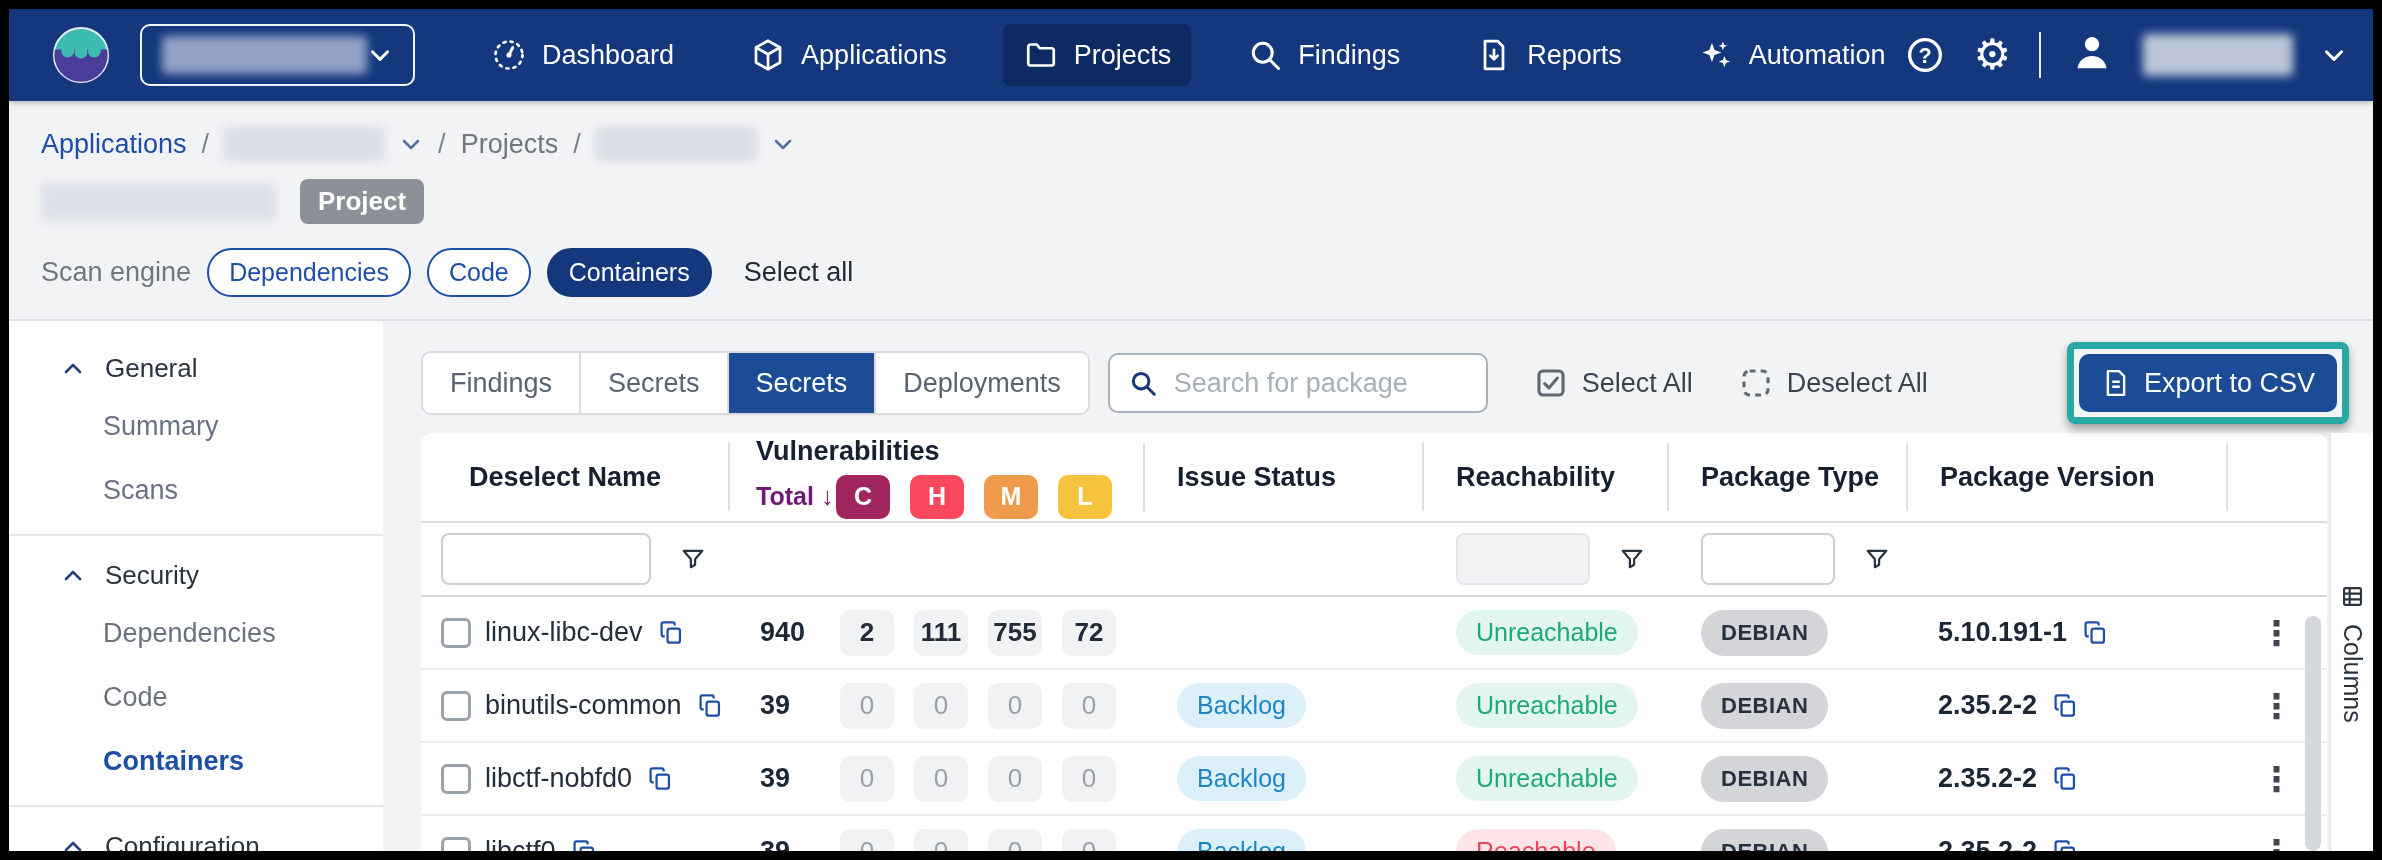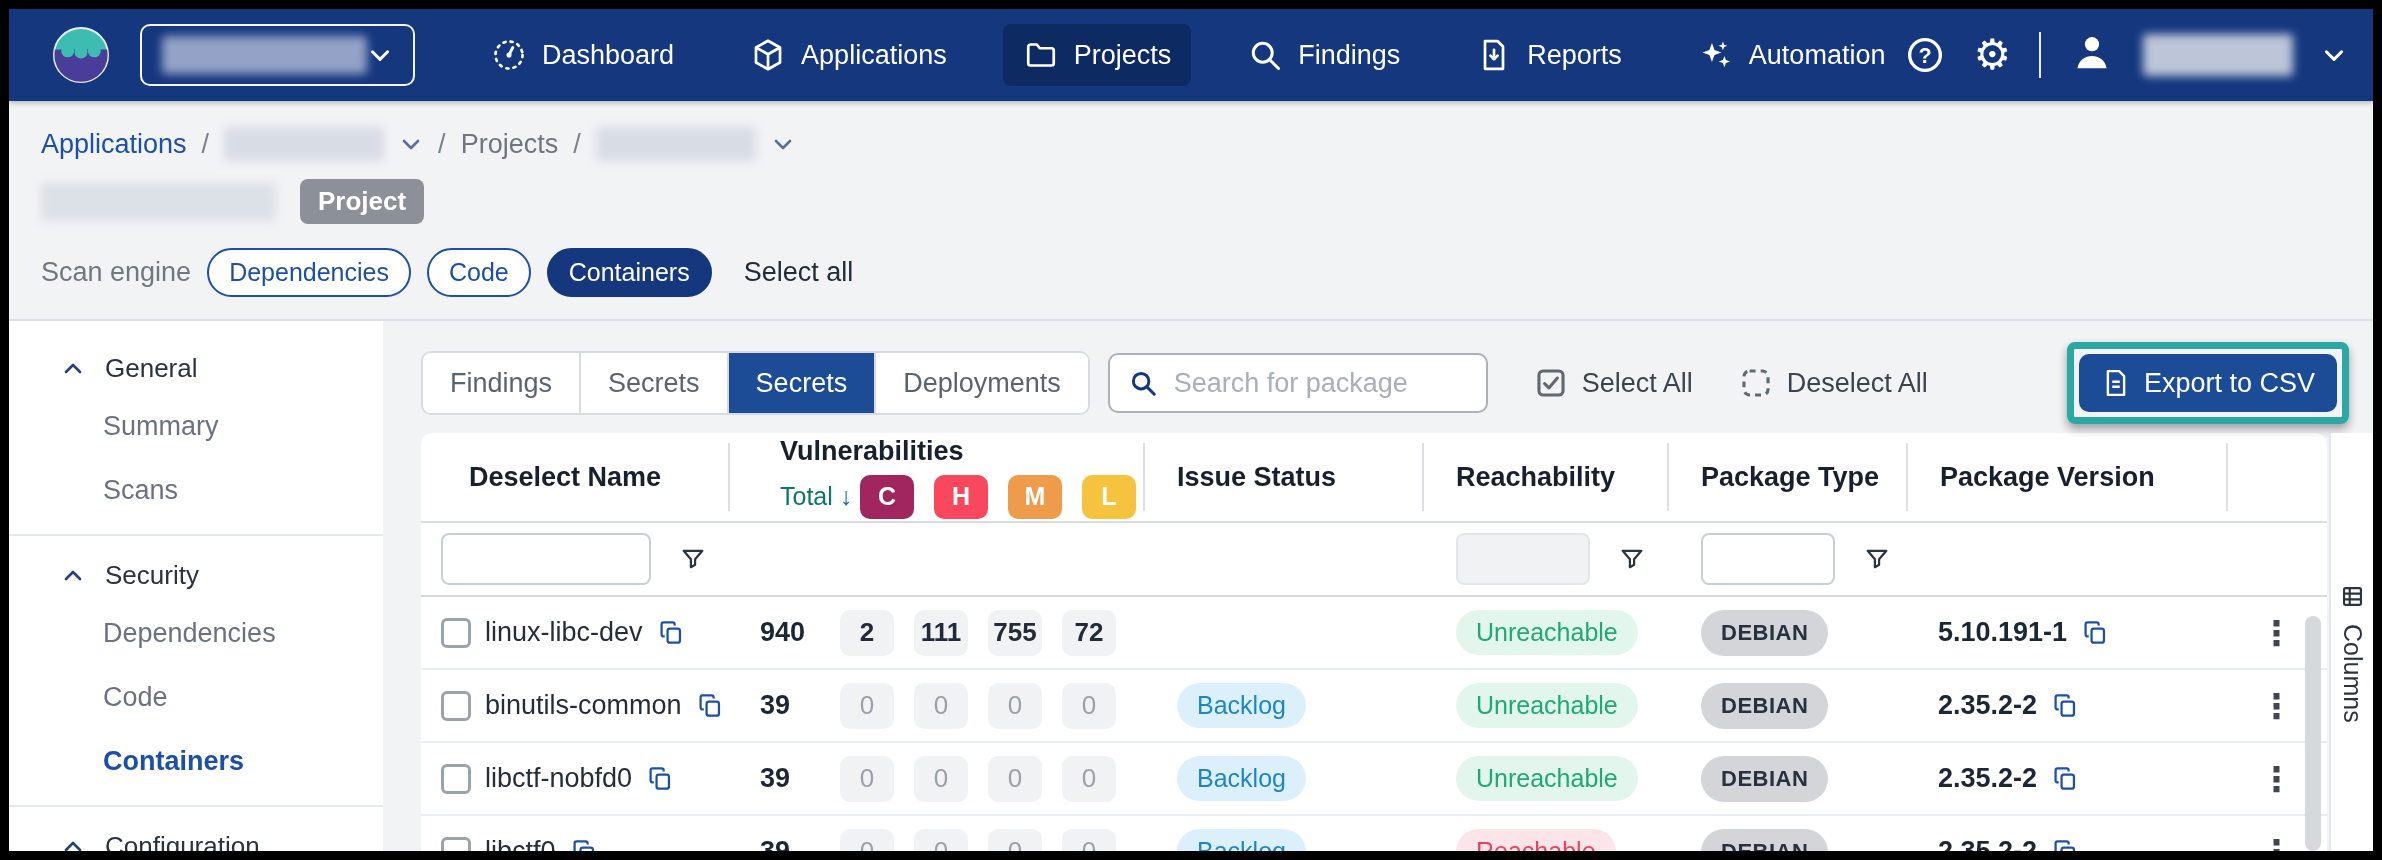--- a/index.html
+++ b/index.html
@@ -85,7 +85,7 @@
         font-size:27px; font-weight:700; color:#16202E; }
   .th.first { padding-left:48px; }
   .th:not(.first)::before { content:""; position:absolute; left:0; top:10px; bottom:10px; width:2px; background:#DCE0E5; }
-  .th-vuln { flex-direction:column; align-items:flex-start; justify-content:center; gap:8px; padding-left:52px; }
+  .th-vuln { flex-direction:column; align-items:flex-start; justify-content:center; gap:8px; padding-left:28px; }
   .vuln-sub { display:flex; align-items:center; }
   .total-label { width:80px; font-size:25px; font-weight:400; color:#0f766e; display:flex; gap:7px; align-items:center; cursor:pointer;text-align:right; }
   .sev { width:54px; height:44px; margin-right:20px; border-radius:10px; color:#fff; font-weight:700; font-size:25px;

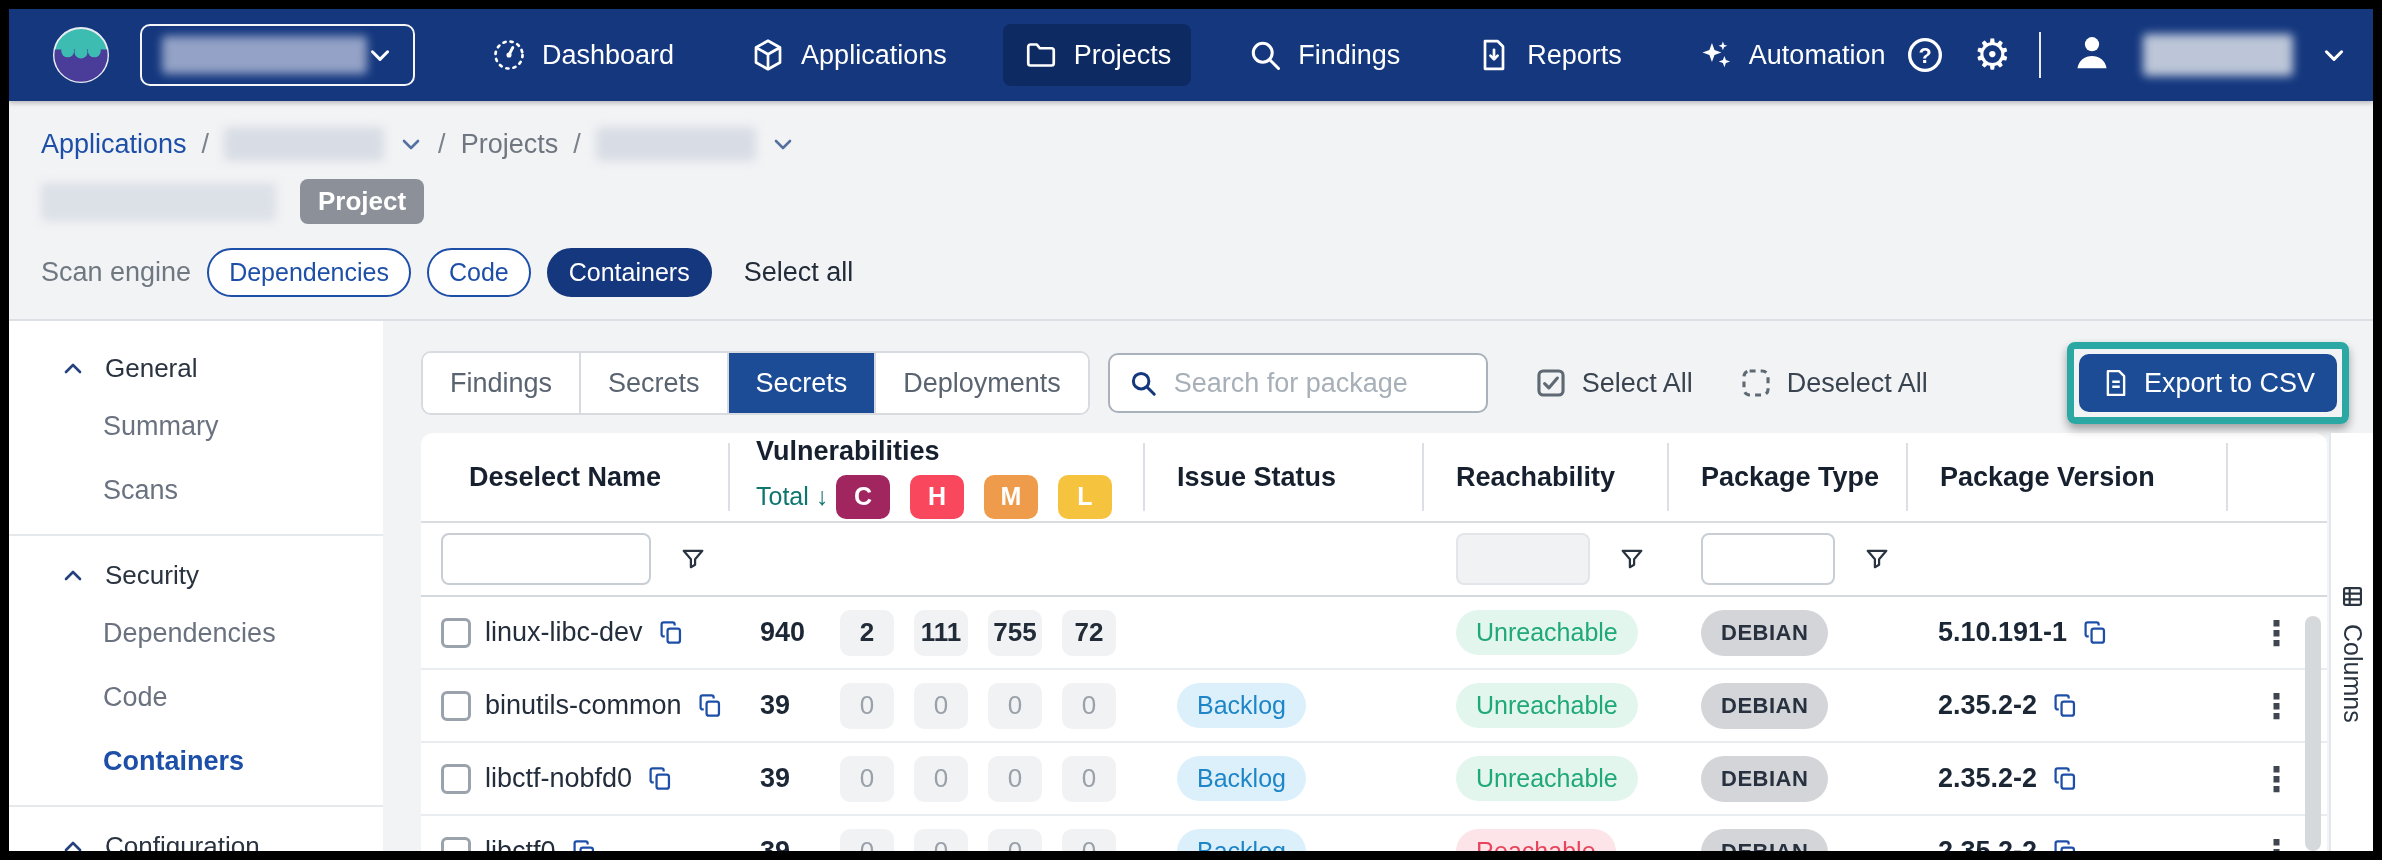--- a/index.html
+++ b/index.html
@@ -87,7 +87,7 @@
   .th:not(.first)::before { content:""; position:absolute; left:0; top:10px; bottom:10px; width:2px; background:#DCE0E5; }
   .th-vuln { flex-direction:column; align-items:flex-start; justify-content:center; gap:8px; padding-left:28px; }
   .vuln-sub { display:flex; align-items:center; }
-  .total-label { width:80px; font-size:25px; font-weight:400; color:#0f766e; display:flex; gap:7px; align-items:center; cursor:pointer;text-align:right; }
+  .total-label { width:80px; font-size:25px; font-weight:700; color:#701a75; display:flex; gap:7px; align-items:center; cursor:pointer;text-align:right; }
   .sev { width:54px; height:44px; margin-right:20px; border-radius:10px; color:#fff; font-weight:700; font-size:25px;
          display:flex; align-items:center; justify-content:center; }
   .sev-c { background:var(--sev-c,#A1265F); } .sev-h { background:var(--sev-h,#F9485E); }

